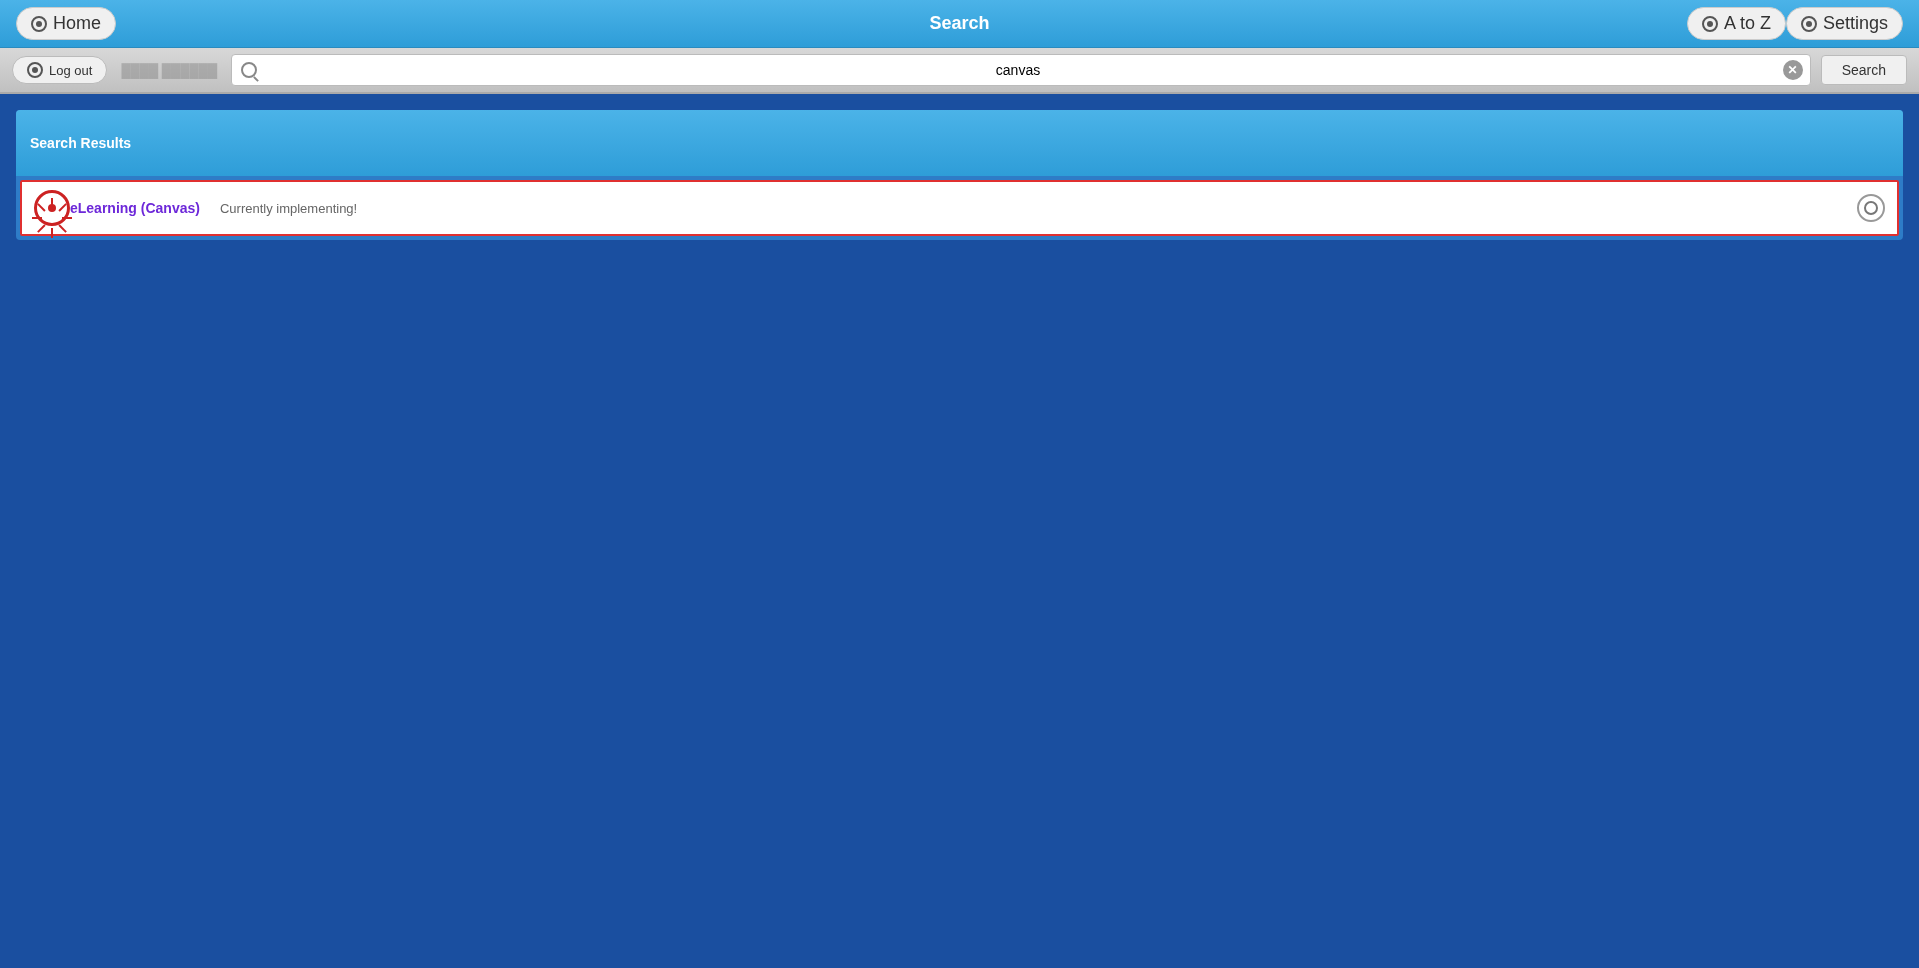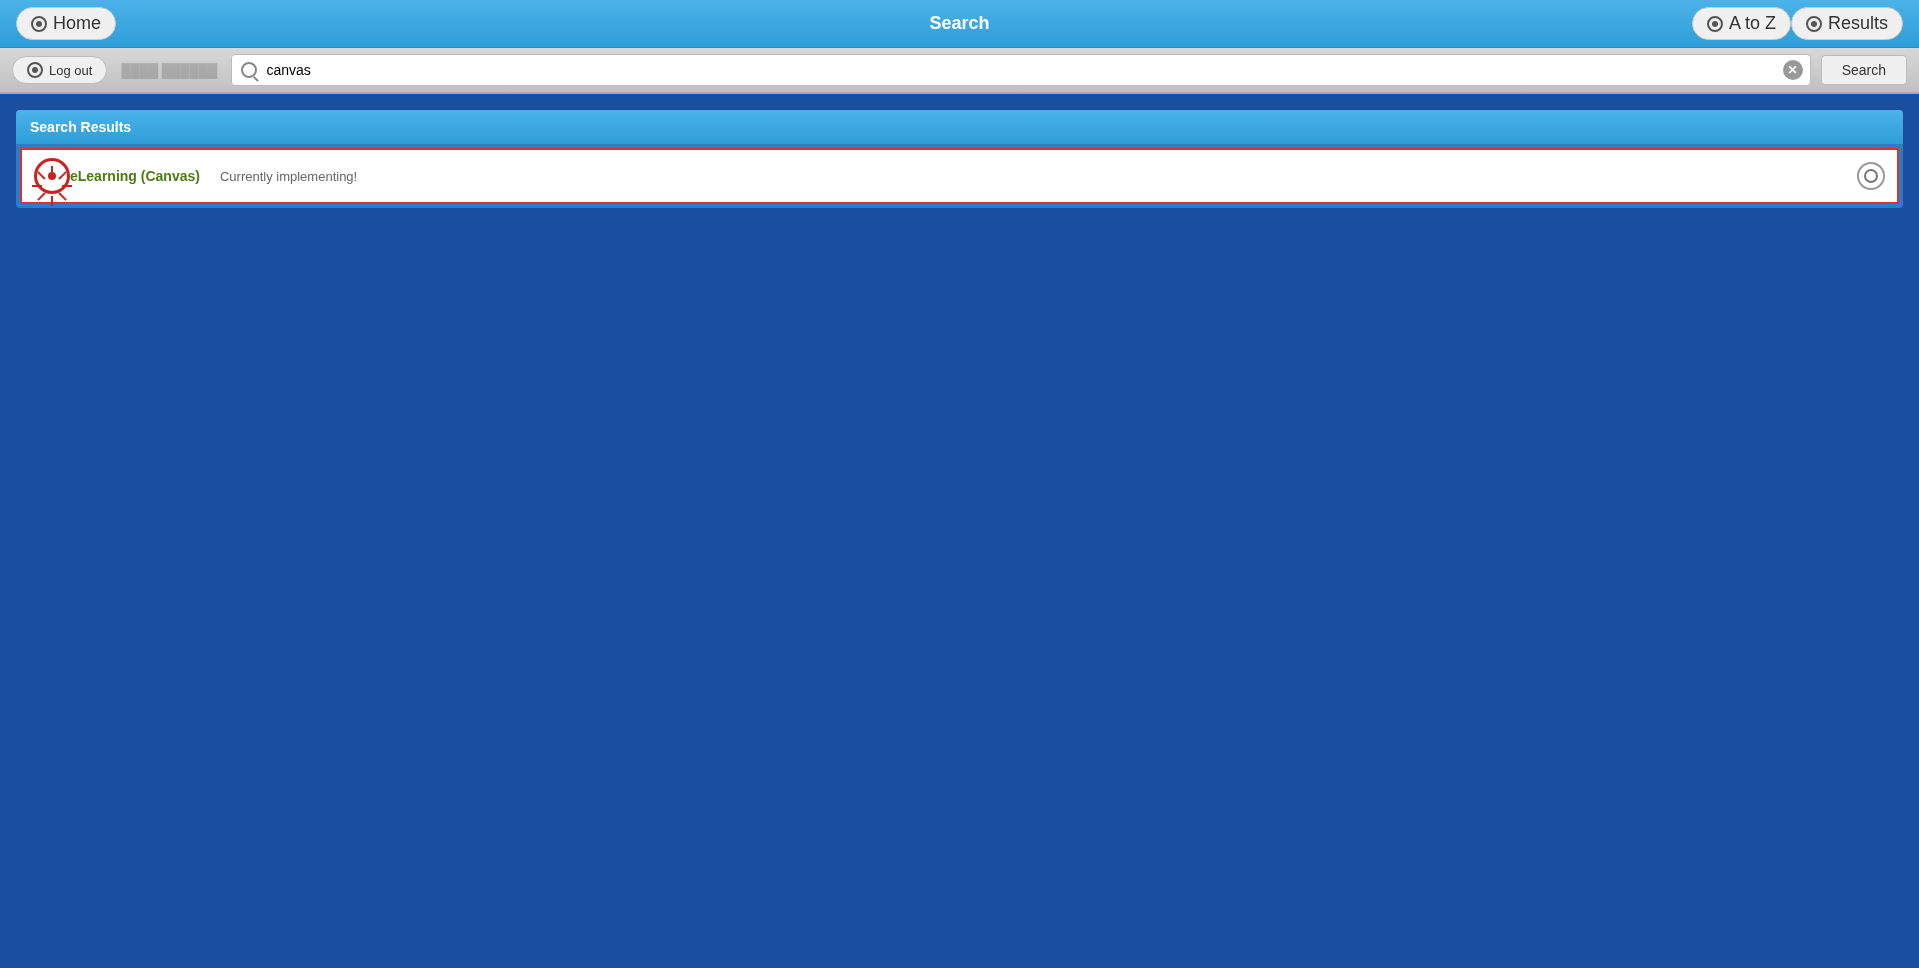--- a/index.html
+++ b/index.html
@@ -312,7 +312,7 @@
     </button>
     <button class="nav-btn">
       <div class="nav-btn-icon"></div>
-      <span>Results</span>
+      <span>Settings</span>
     </button>
   </div>
 </div>

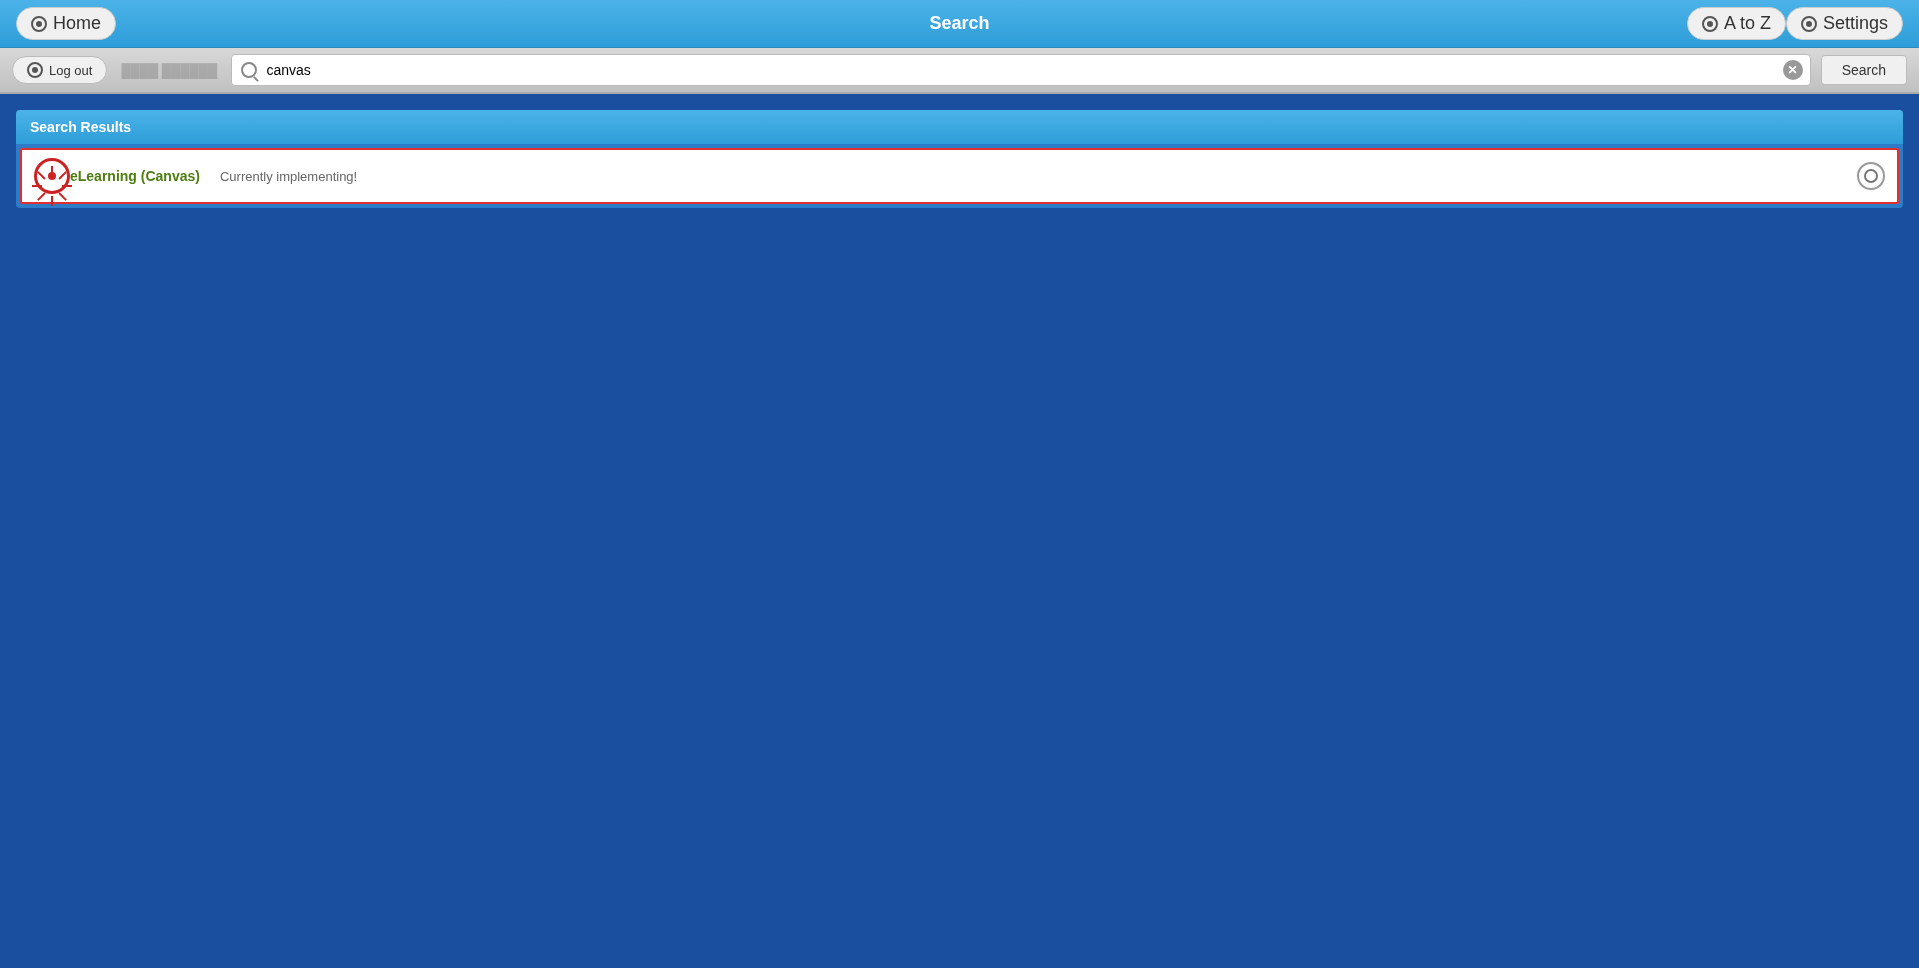--- a/index.html
+++ b/index.html
@@ -156,6 +156,7 @@
       font-size: 14px;
       background: white;
       outline: none;
+      text-align: center;
     }
 
     .clear-btn {

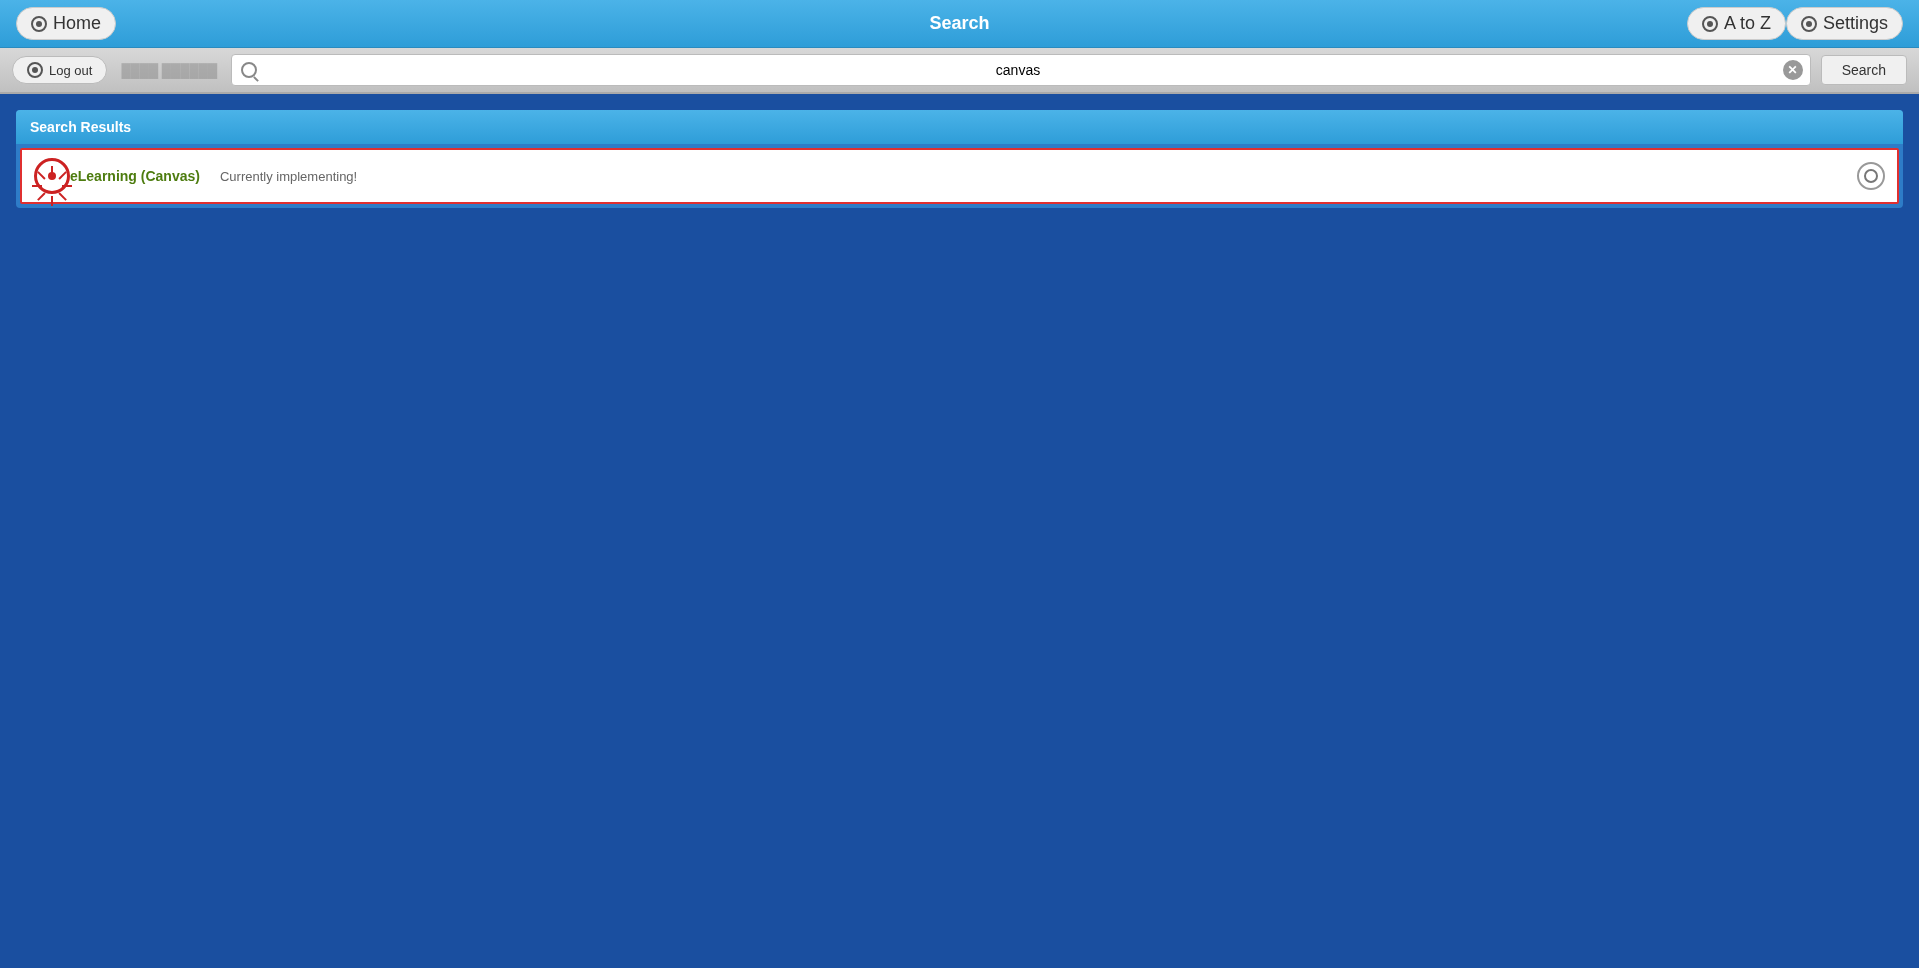--- a/index.html
+++ b/index.html
@@ -201,7 +201,7 @@
 
     .search-results-header {
       background: linear-gradient(to bottom, #4bb3e8, #2e9dd8);
-      padding: 8px 14px;
+      padding: 24px 14px;
     }
 
     .search-results-title {

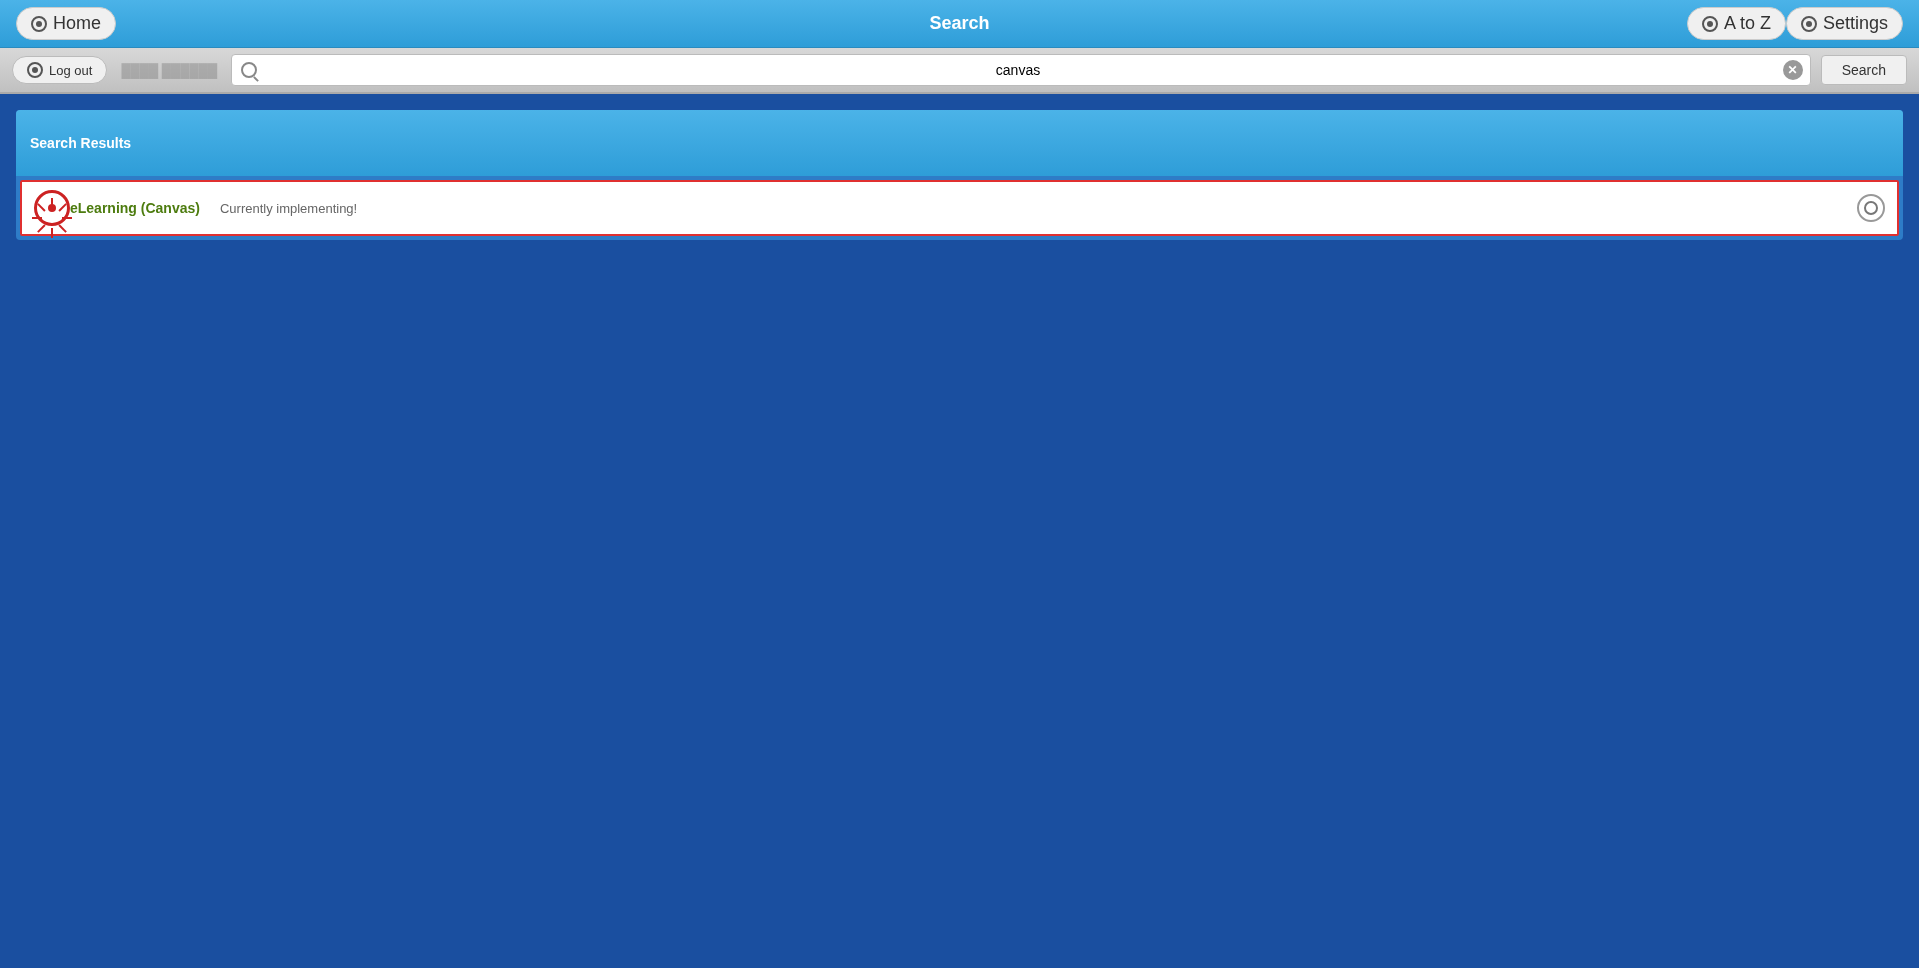--- a/index.html
+++ b/index.html
@@ -260,7 +260,7 @@
     .result-item-name {
       font-size: 14px;
       font-weight: bold;
-      color: #4d7c0f;
+      color: #6d28d9;
       margin-right: 20px;
     }
 

